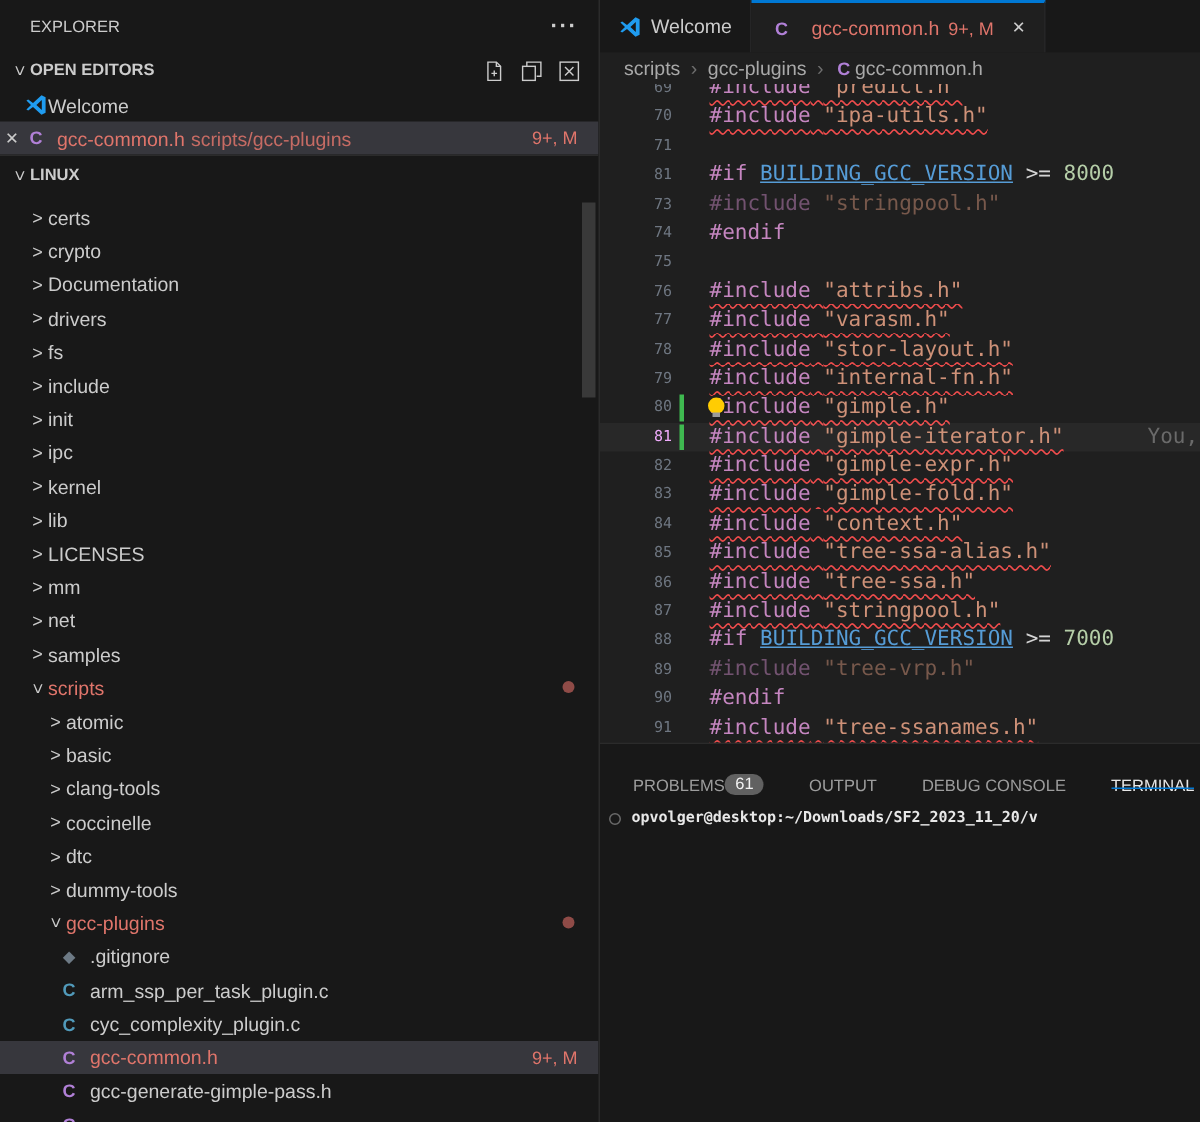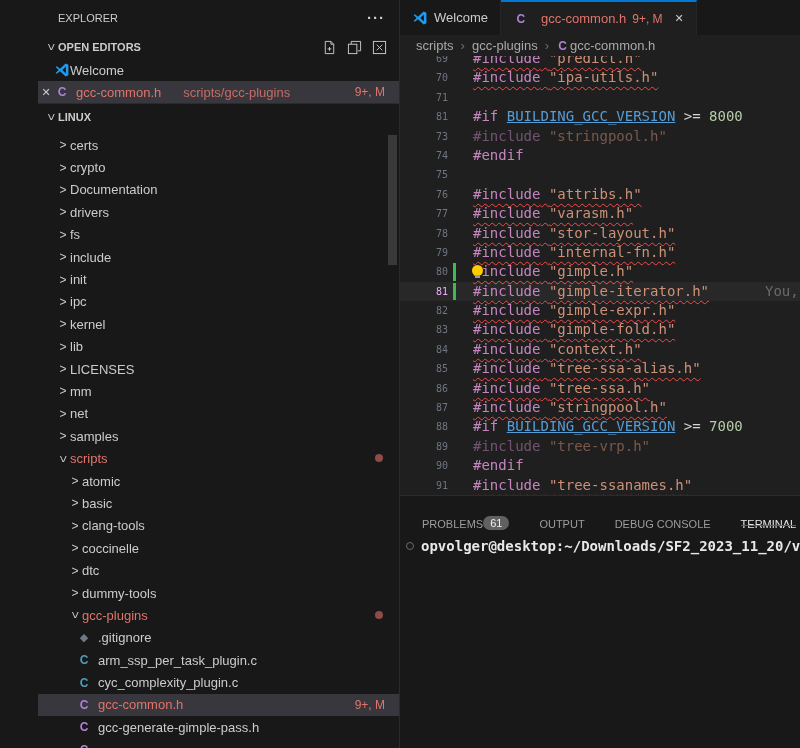--- a/index.html
+++ b/index.html
@@ -14,7 +14,7 @@
 
   
   .sidebar { width:400px; flex:none; position:relative; background:#181818;
-             border-right:1px solid #2b2b2b; overflow:hidden;padding-left:38px; }
+             border-right:1px solid #2b2b2b; overflow:hidden; }
   .sb-header { height:35px; display:flex; align-items:center;
                padding:0 14px 0 20px; font-size:11px; color:#cccccc; }
   .sb-header .more { margin-left:auto; font-size:15px; font-weight:bold;

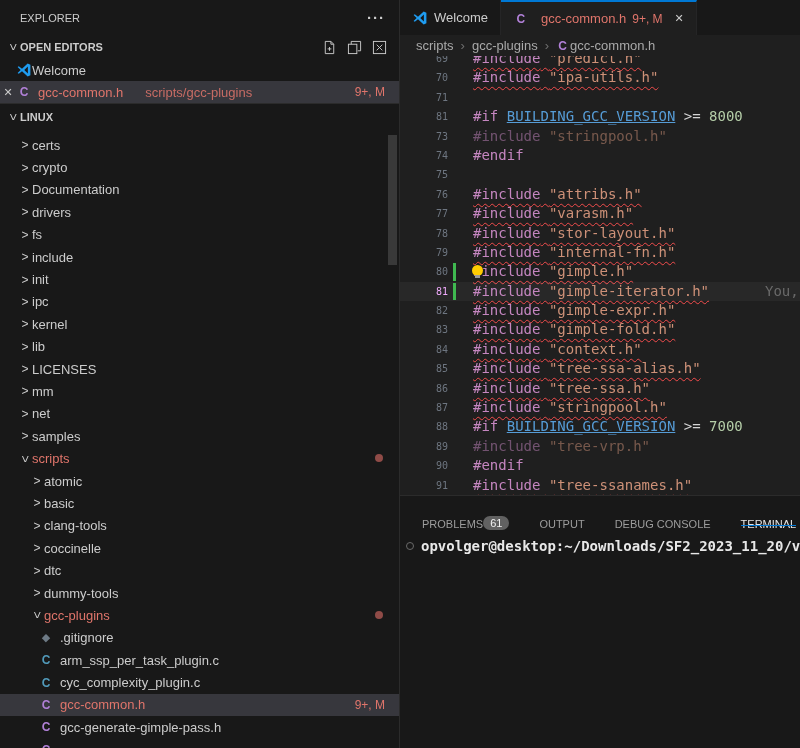--- a/index.html
+++ b/index.html
@@ -32,7 +32,7 @@
   .oe-row { height:22px; display:flex; align-items:center; font-weight:400; font-size:13px; }
   .oe-row .close { width:16px; text-align:center; color:#cccccc; font-size:11px; flex:none; }
   .oe-row.selected { background:#37373d; }
-  .oe-desc { margin-left:22px; opacity:.85; }
+  .oe-desc { margin-left:4px; opacity:.85; }
   .badge-err { margin-left:auto; padding-right:14px; font-size:12px; color:var(--error); }
 
   .cicon { display:inline-block; width:16px; margin-right:6px; text-align:center;

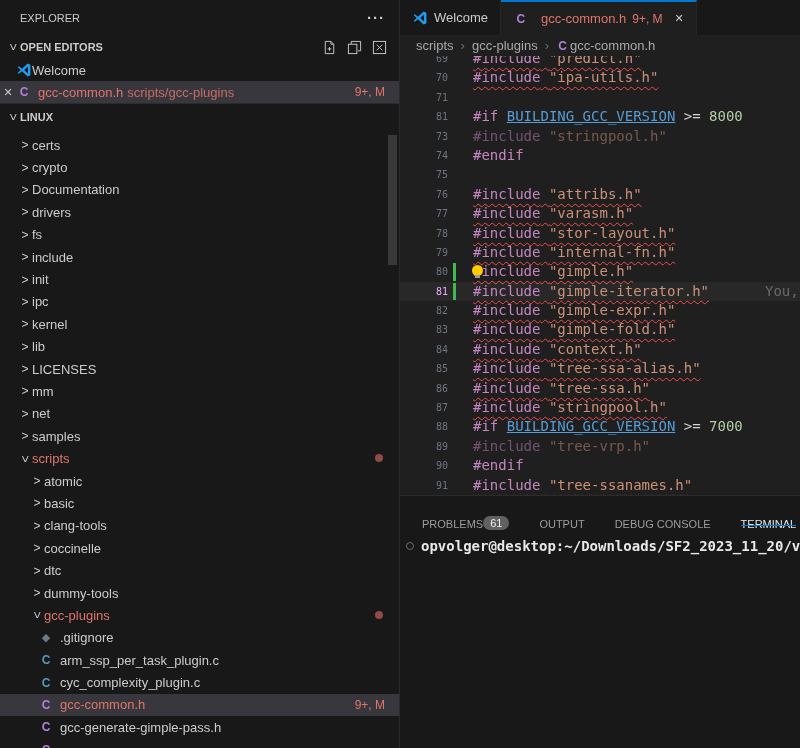--- a/index.html
+++ b/index.html
@@ -100,7 +100,7 @@
                         height:1px; background:var(--accent); }
   .pbadge { background:#616161; color:#f2f2f2; border-radius:10px; padding:1px 7px; font-size:11px; }
   .terminal { flex:1; padding:6px 0 0 6px; font-family:"DejaVu Sans Mono", monospace;
-              font-size:14px; font-weight:700; color:#e8e8e8; }
+              font-size:10px; font-weight:700; color:#e8e8e8; }
   .term-line { display:flex; align-items:center; gap:7px; height:19px; }
   .cmd-circle { width:8px; height:8px; border:1px solid #6a6a6a; border-radius:50%; flex:none; }
 </style>

